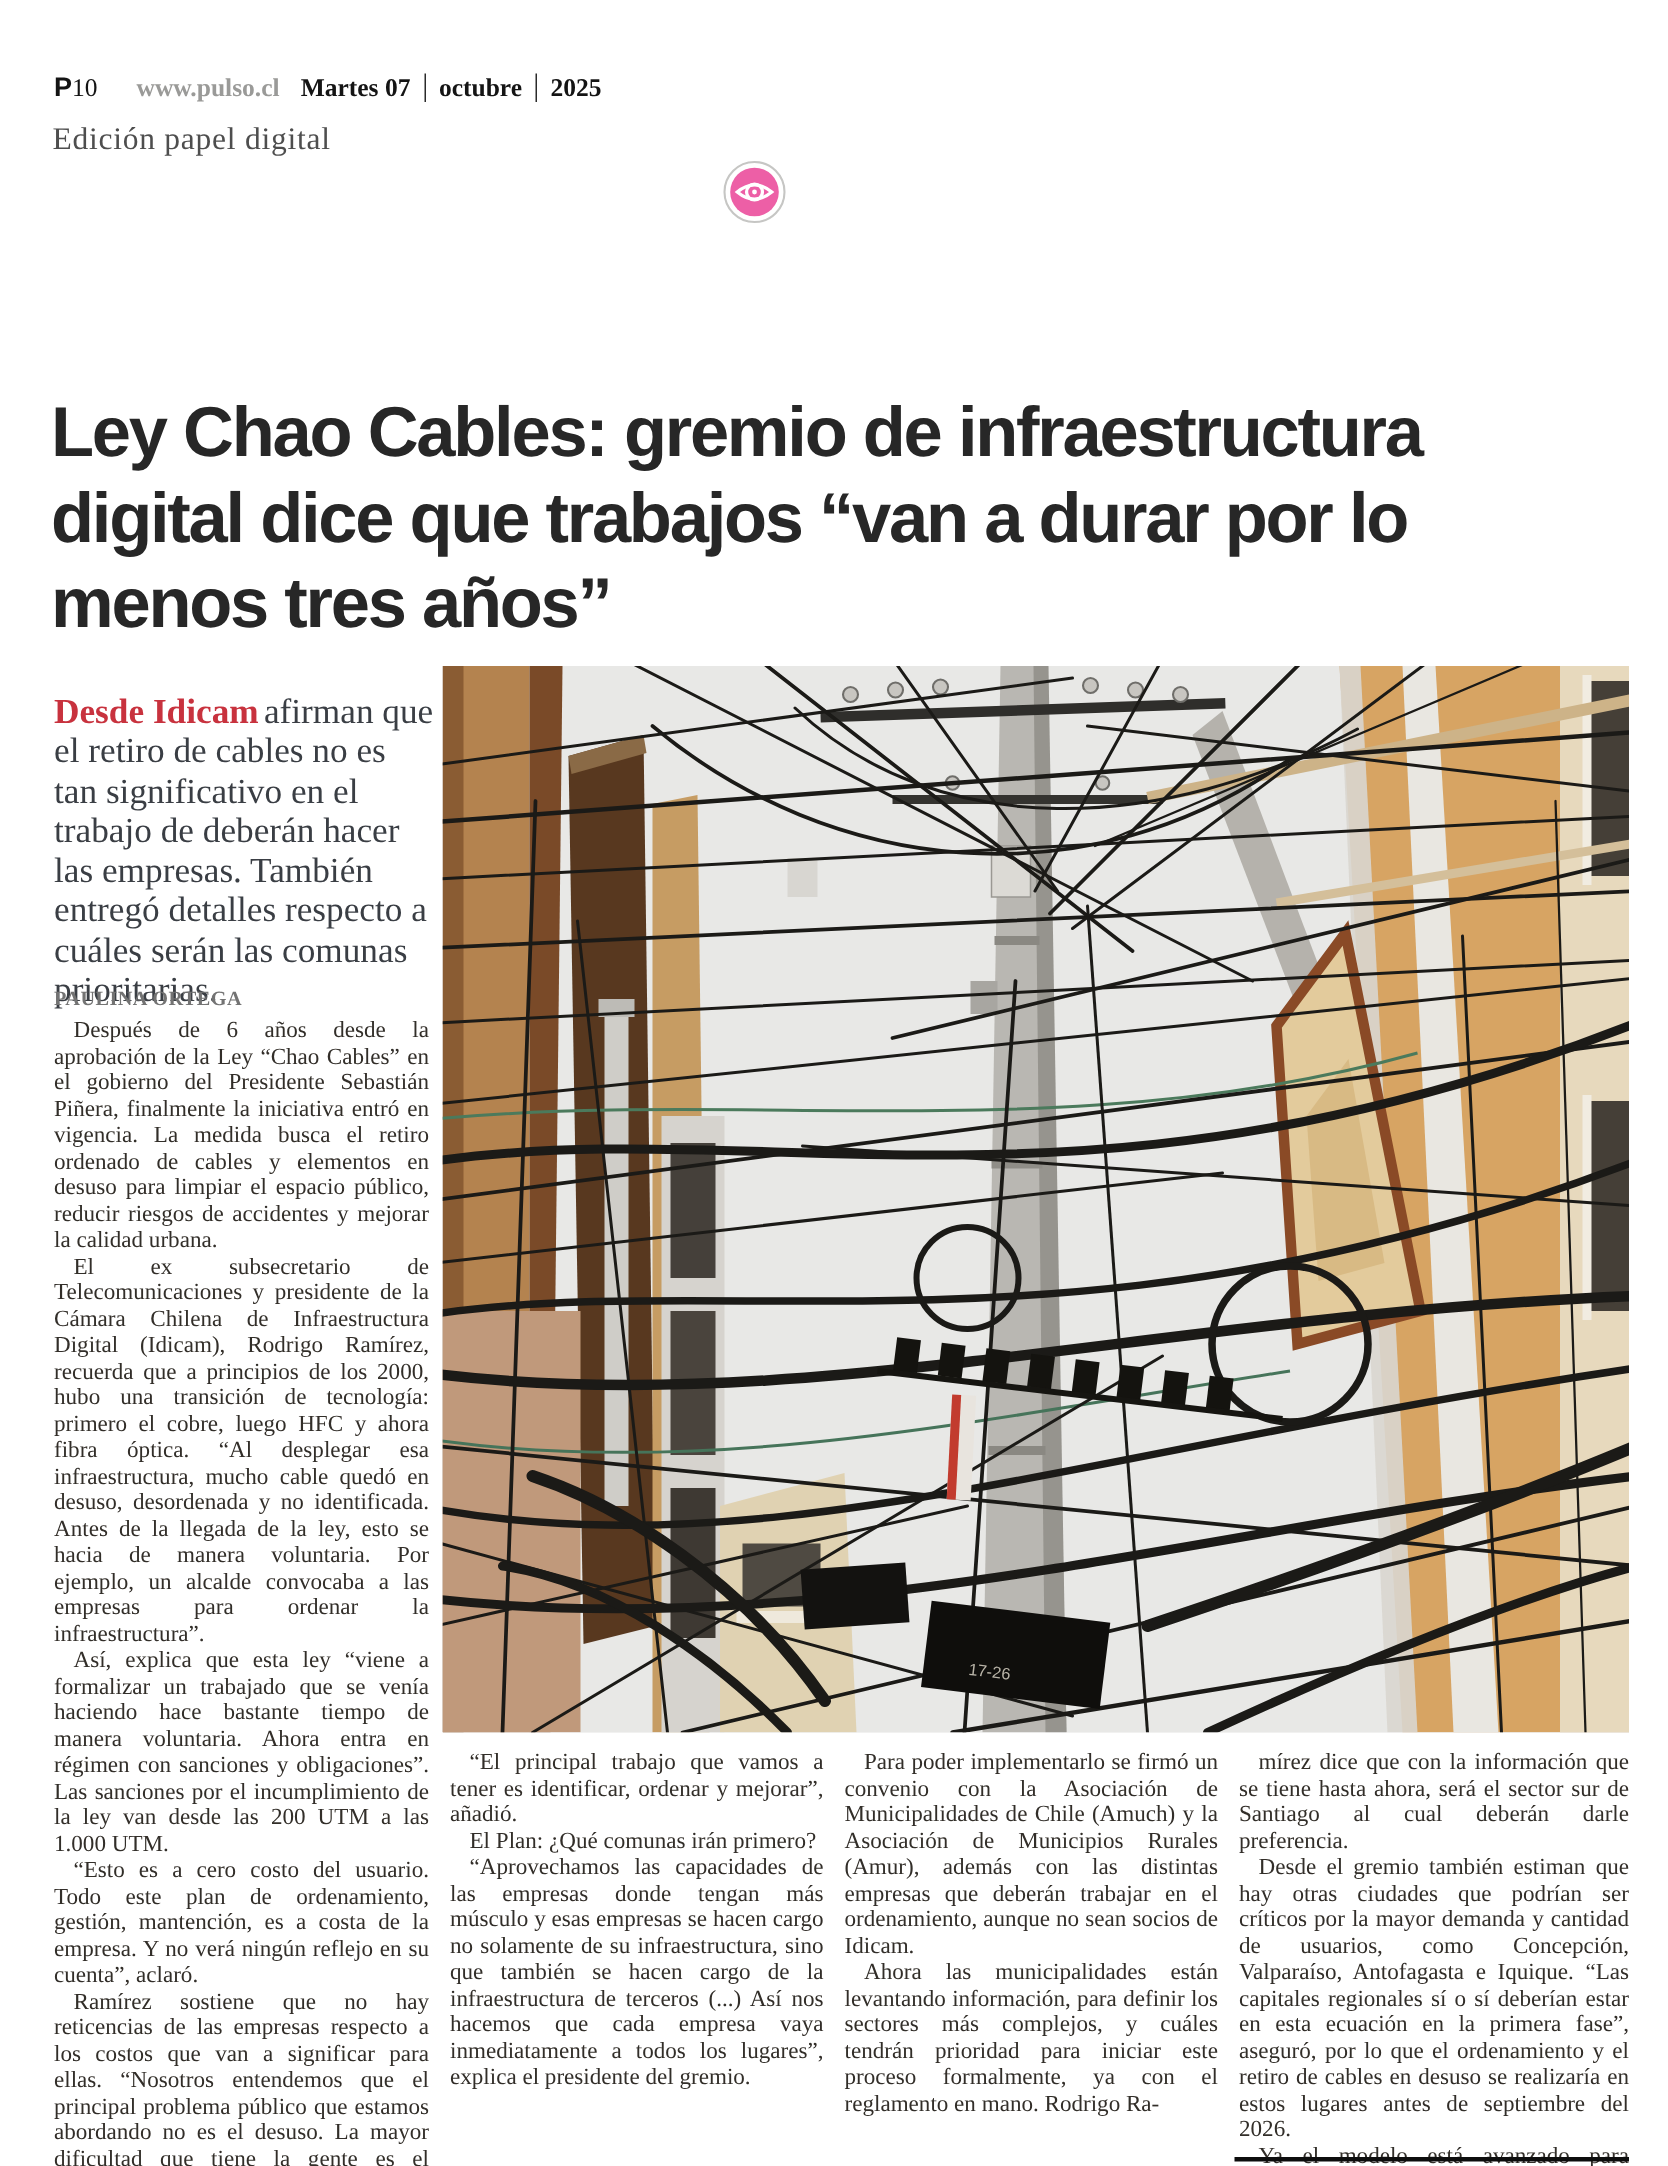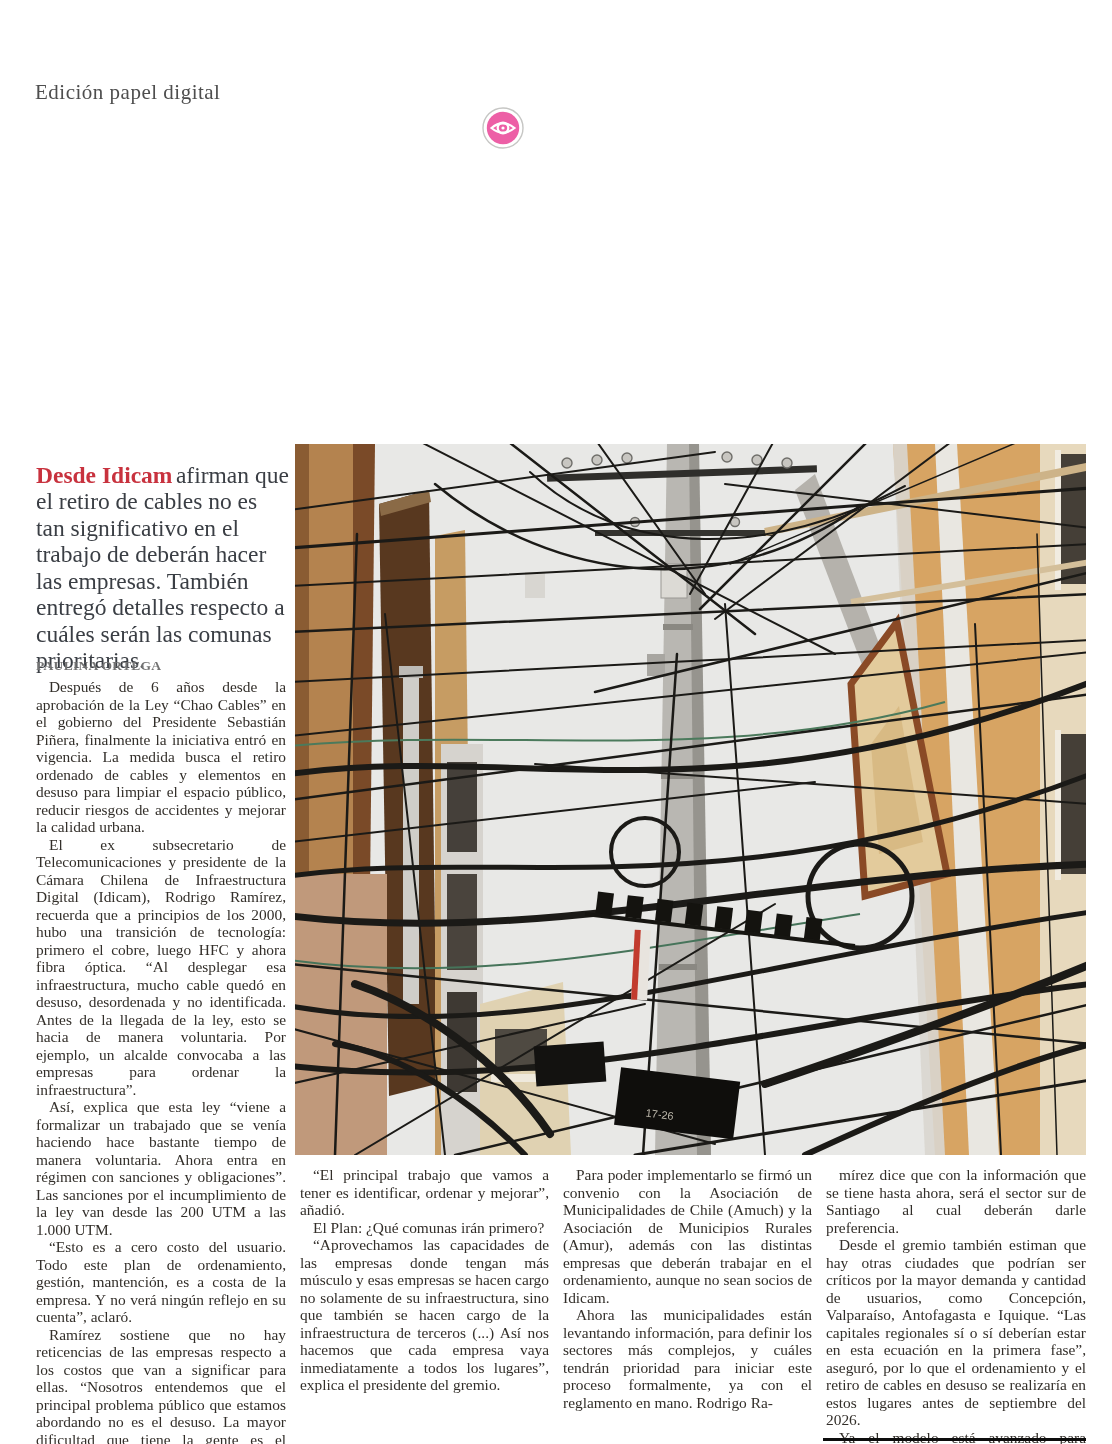--- a/index.html
+++ b/index.html
@@ -50,6 +50,9 @@
 
 <div class="page">
 
+  <div class="kicker">
+    <span class="pnum-p">P</span><span class="pnum-n">10</span><span class="site">www.pulso.cl</span><span class="seg first">Martes 07</span><span class="seg">octubre</span><span class="seg">2025</span>
+  </div>
   <div class="edition">Edición papel digital</div>
 
   <div class="eye-btn">

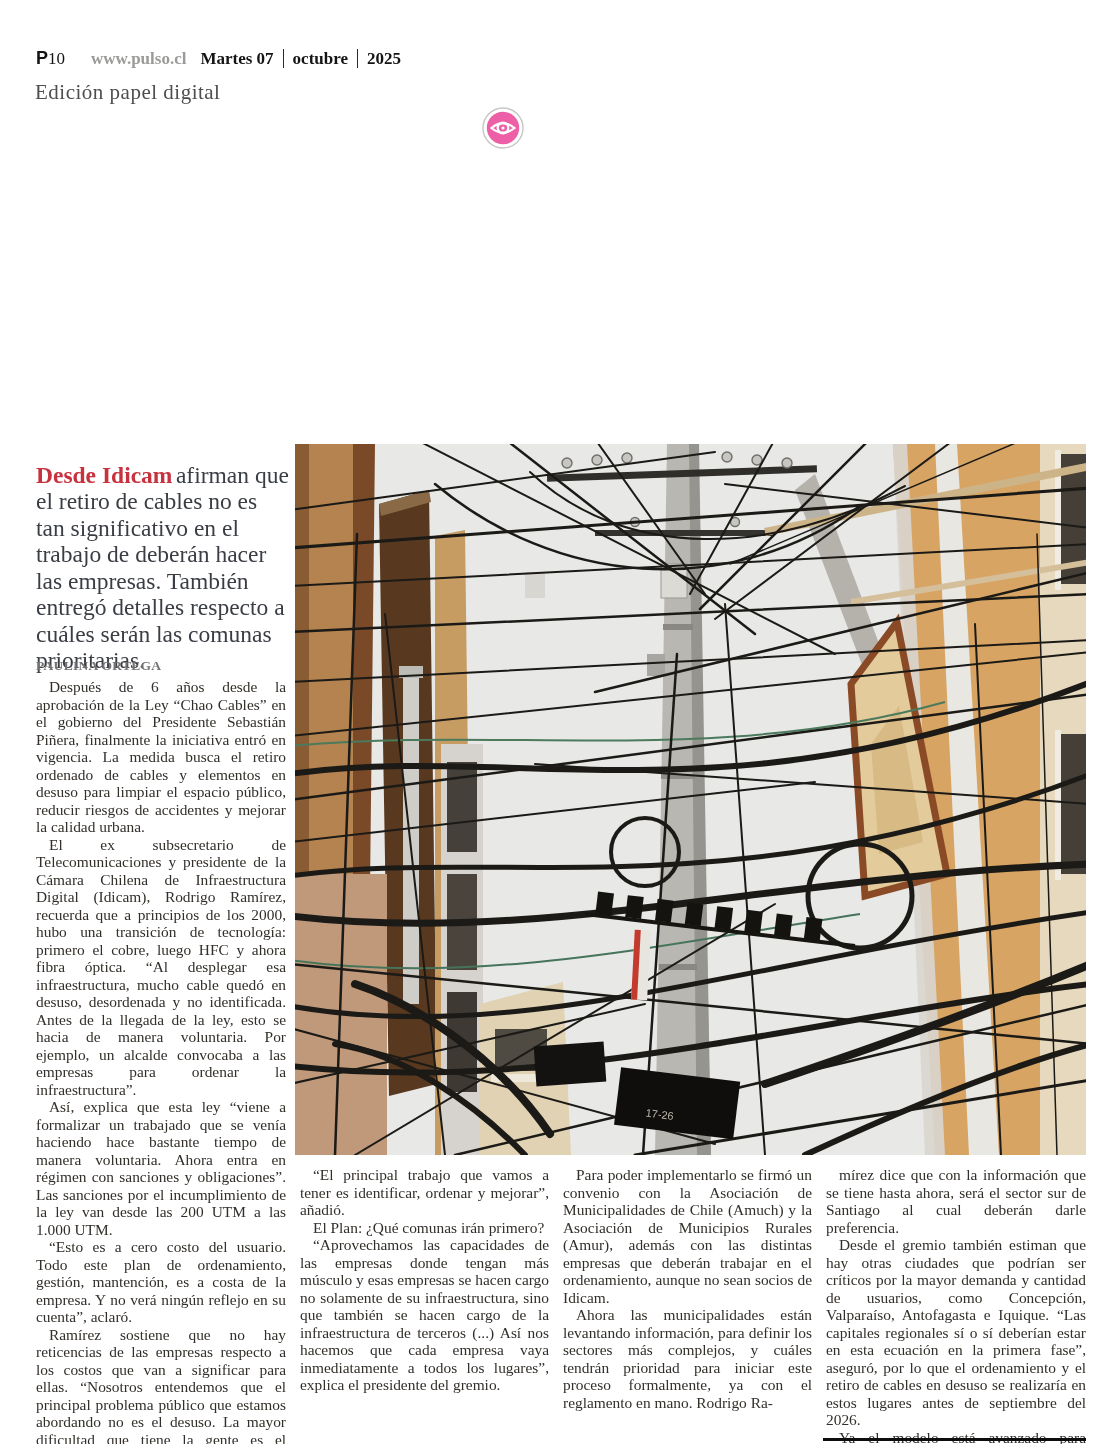--- a/index.html
+++ b/index.html
@@ -65,6 +65,7 @@
     </svg>
   </div>
 
+  <h1 class="headline">Ley Chao Cables: gremio de infraestructura digital dice que trabajos “van a durar por lo menos tres años”</h1>
 
   <p class="lead"><strong style="color:#c8323e;">Desde Idicam</strong><span class="rest">afirman que el retiro de cables no es tan significativo en el trabajo de deberán hacer las empresas. También entregó detalles respecto a cuáles serán las comunas prioritarias.</span></p>
 

